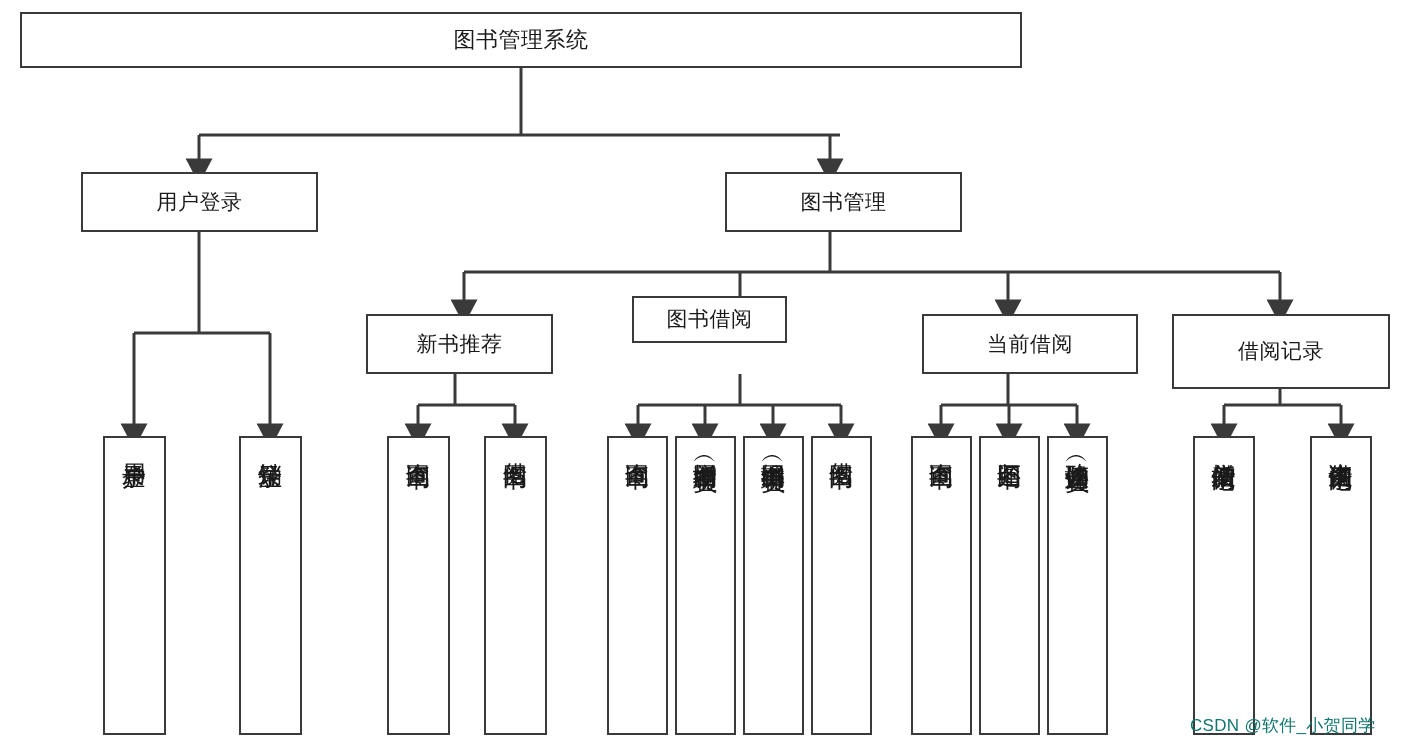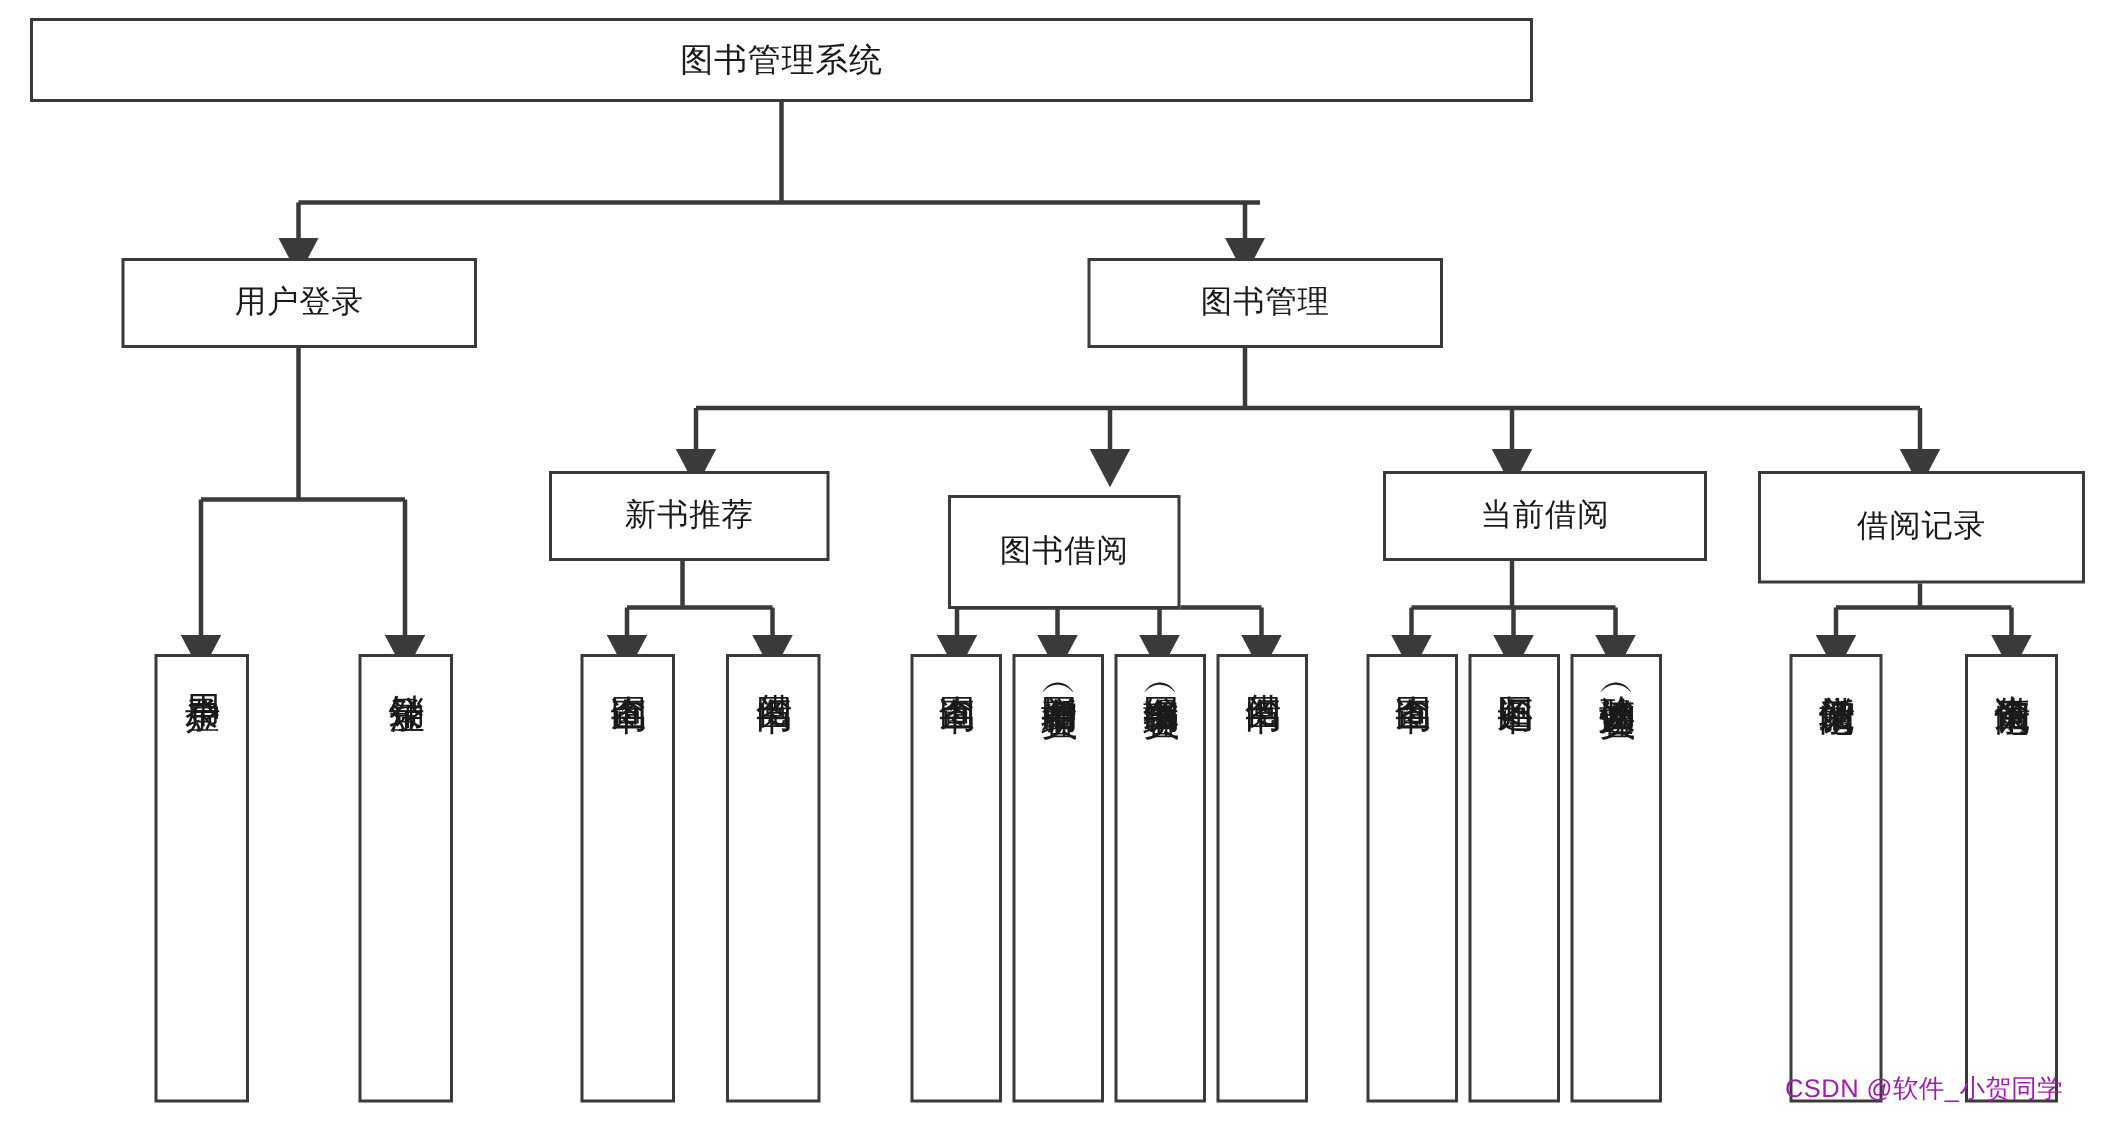--- a/index.html
+++ b/index.html
@@ -140,7 +140,7 @@
   <div class="node horiz" style="left:366px; top:314px; width:187px; height:60px;">
     <span class="label">新书推荐</span>
   </div>
-  <div class="node horiz" style="left:632px; top:330px; width:155px; height:76px;">
+  <div class="node horiz" style="left:632px; top:296px; width:155px; height:47px;">
     <span class="label">图书借阅</span>
   </div>
   <div class="node horiz" style="left:902px; top:314px; width:216px; height:60px;margin-left:20px;">

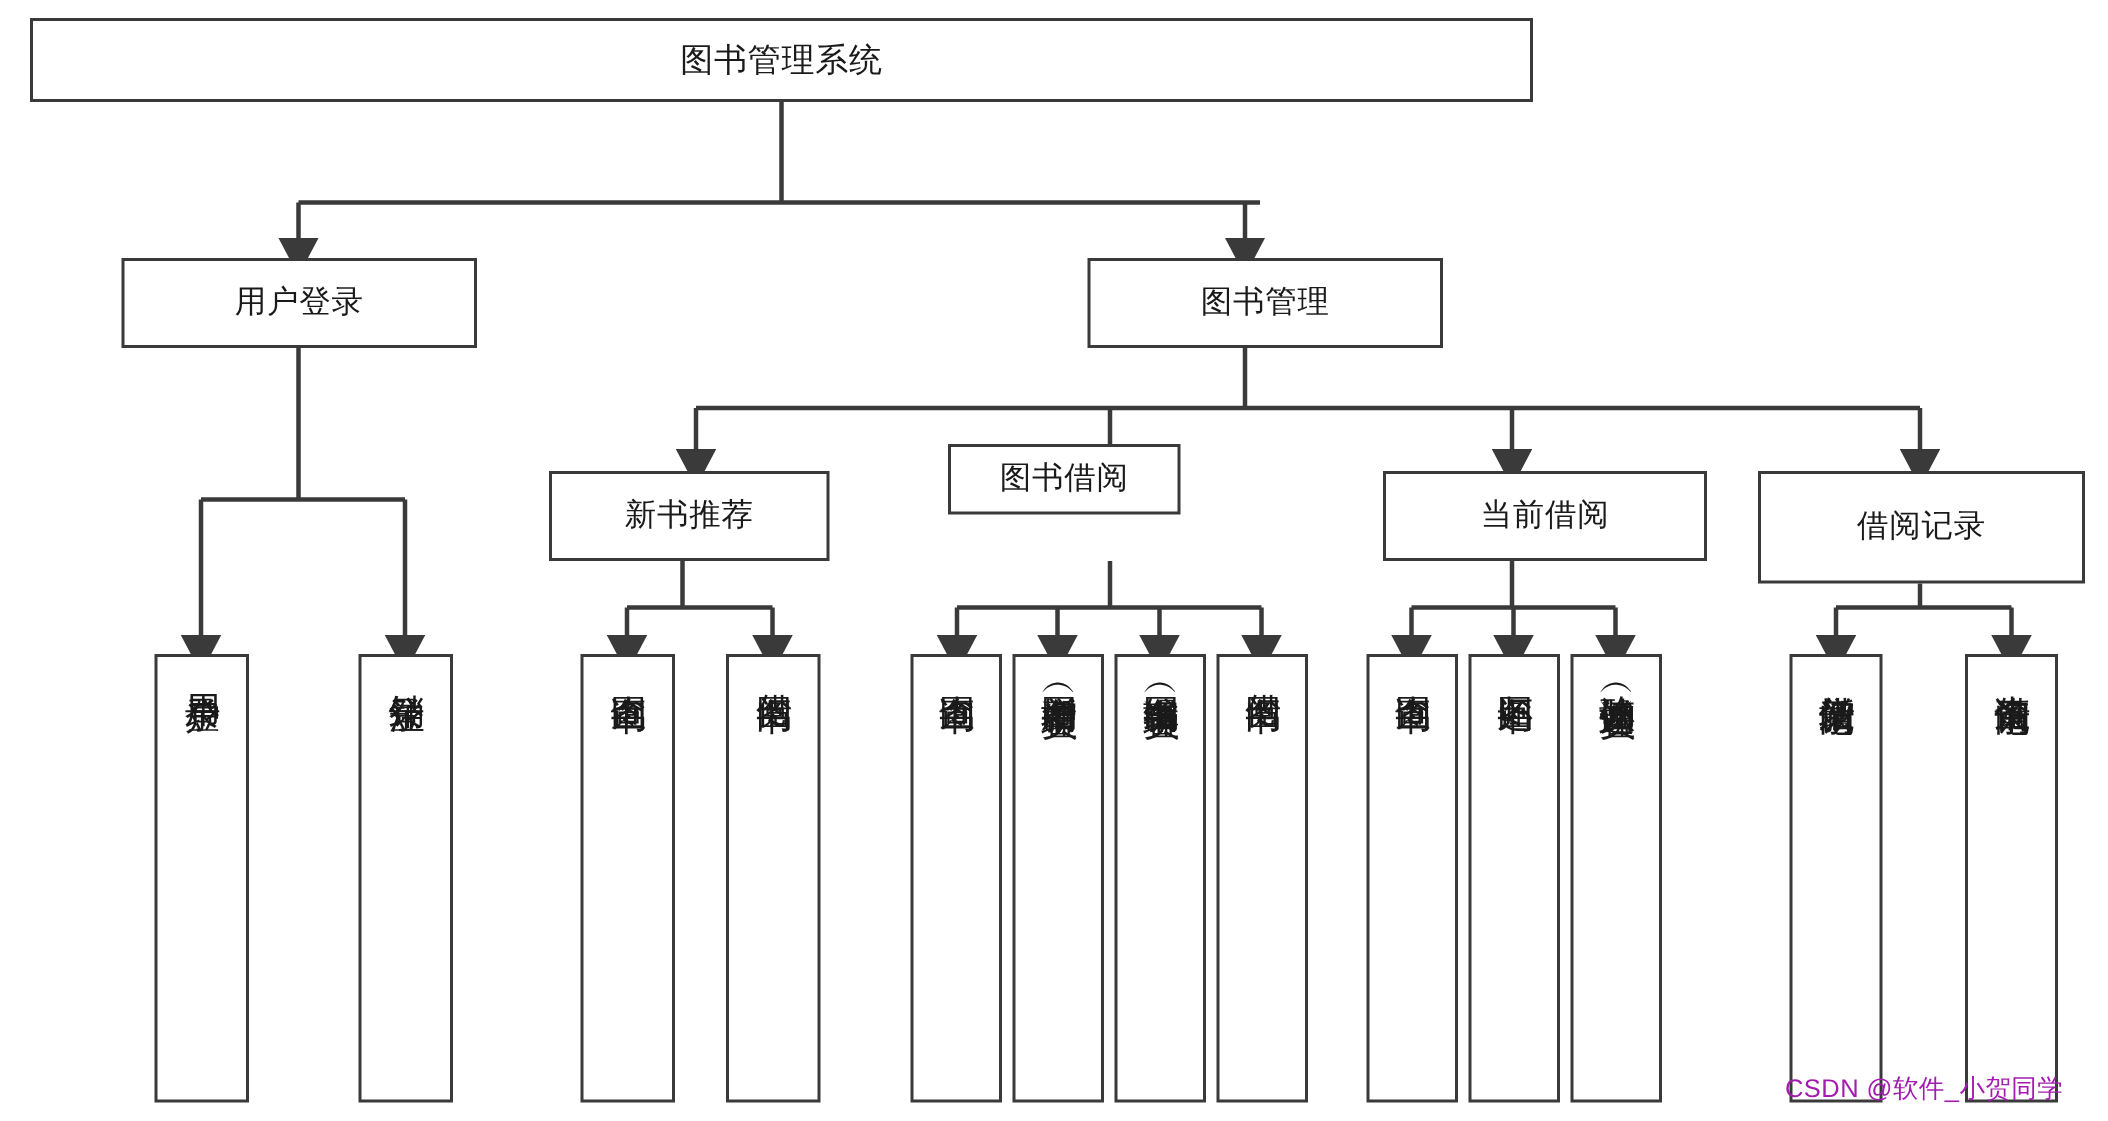--- a/index.html
+++ b/index.html
@@ -65,7 +65,7 @@
     left: 1190px;
     top: 714px;
     font-size: 17px;
-    color: #a21caf;
+    color: #0f766e;
     white-space: nowrap;
     z-index: 5;
     letter-spacing: 0.3px;

